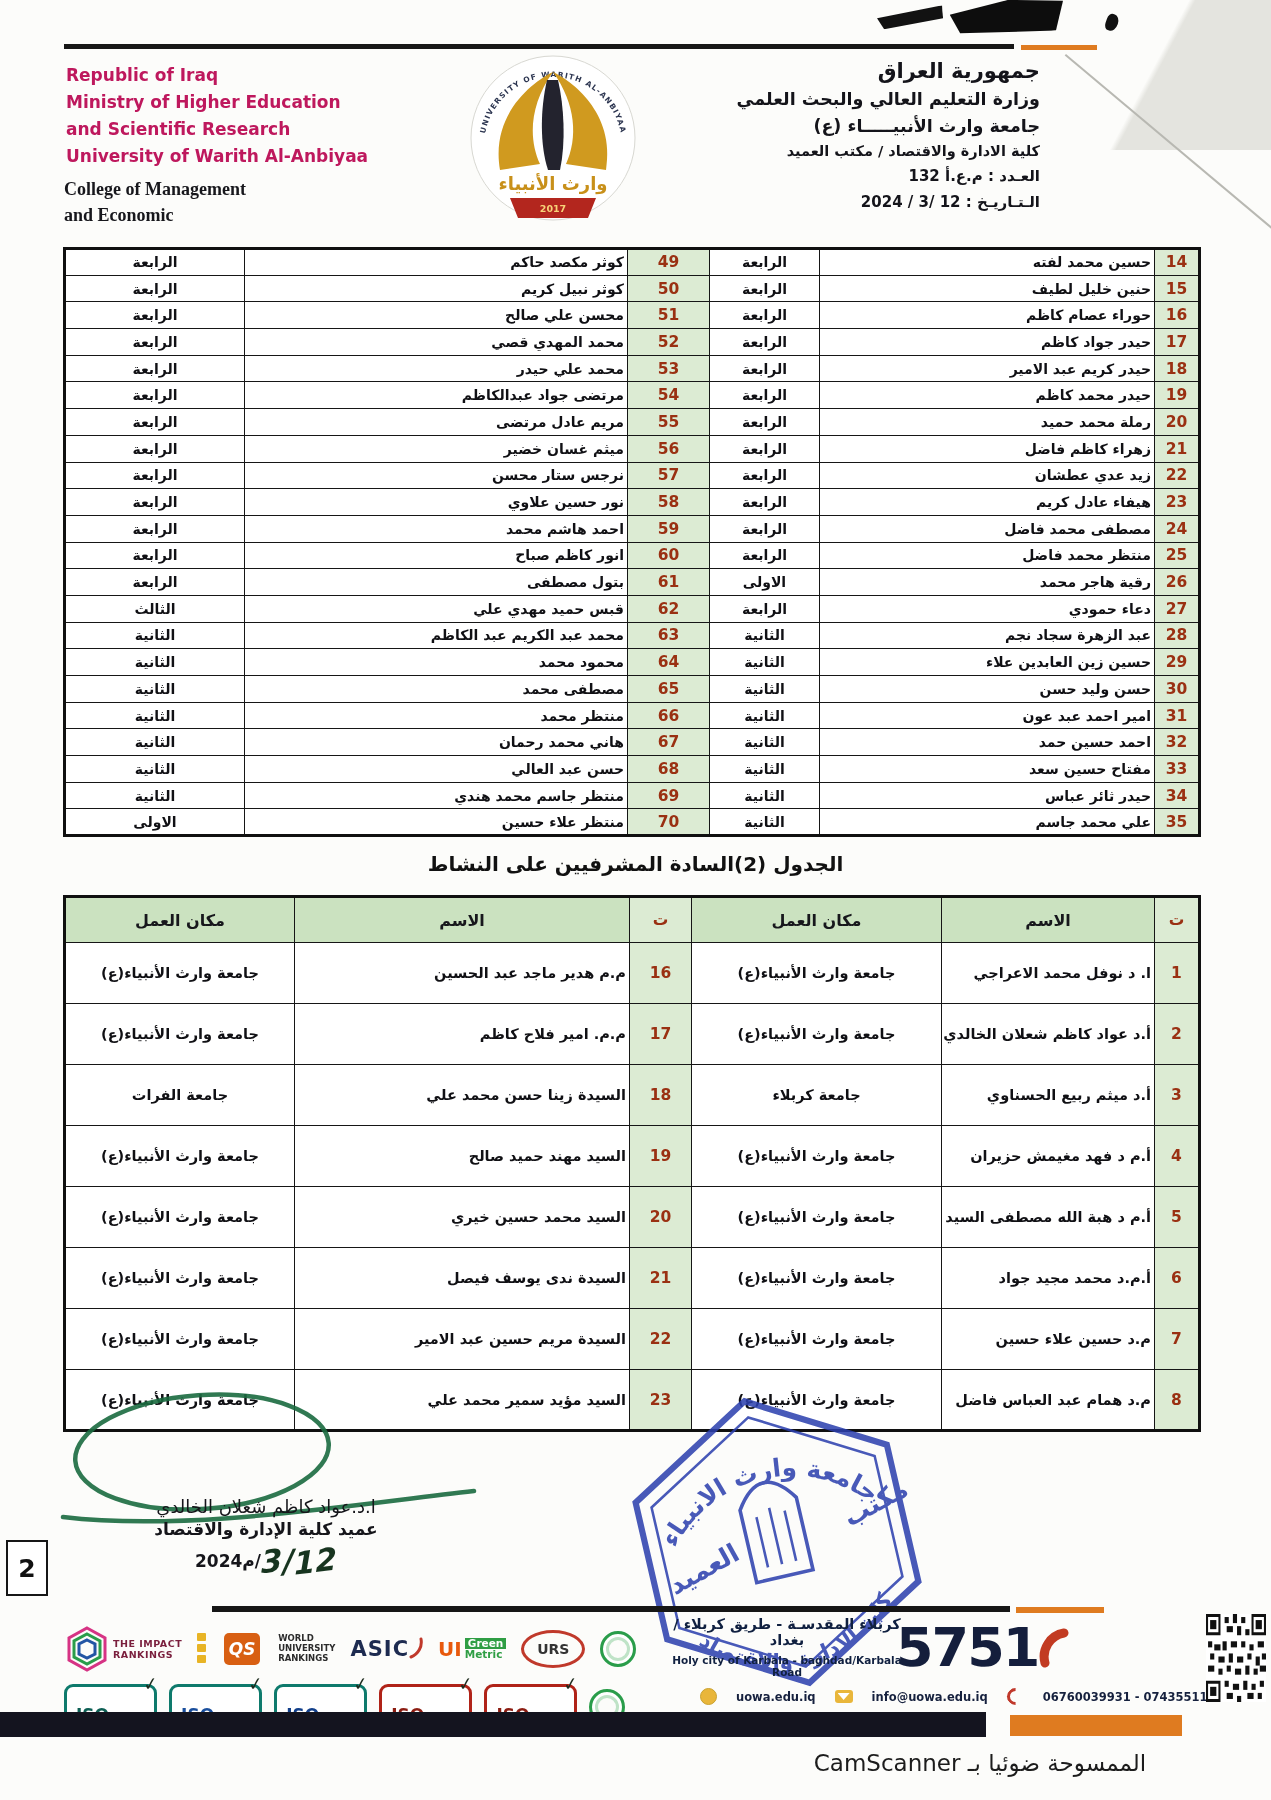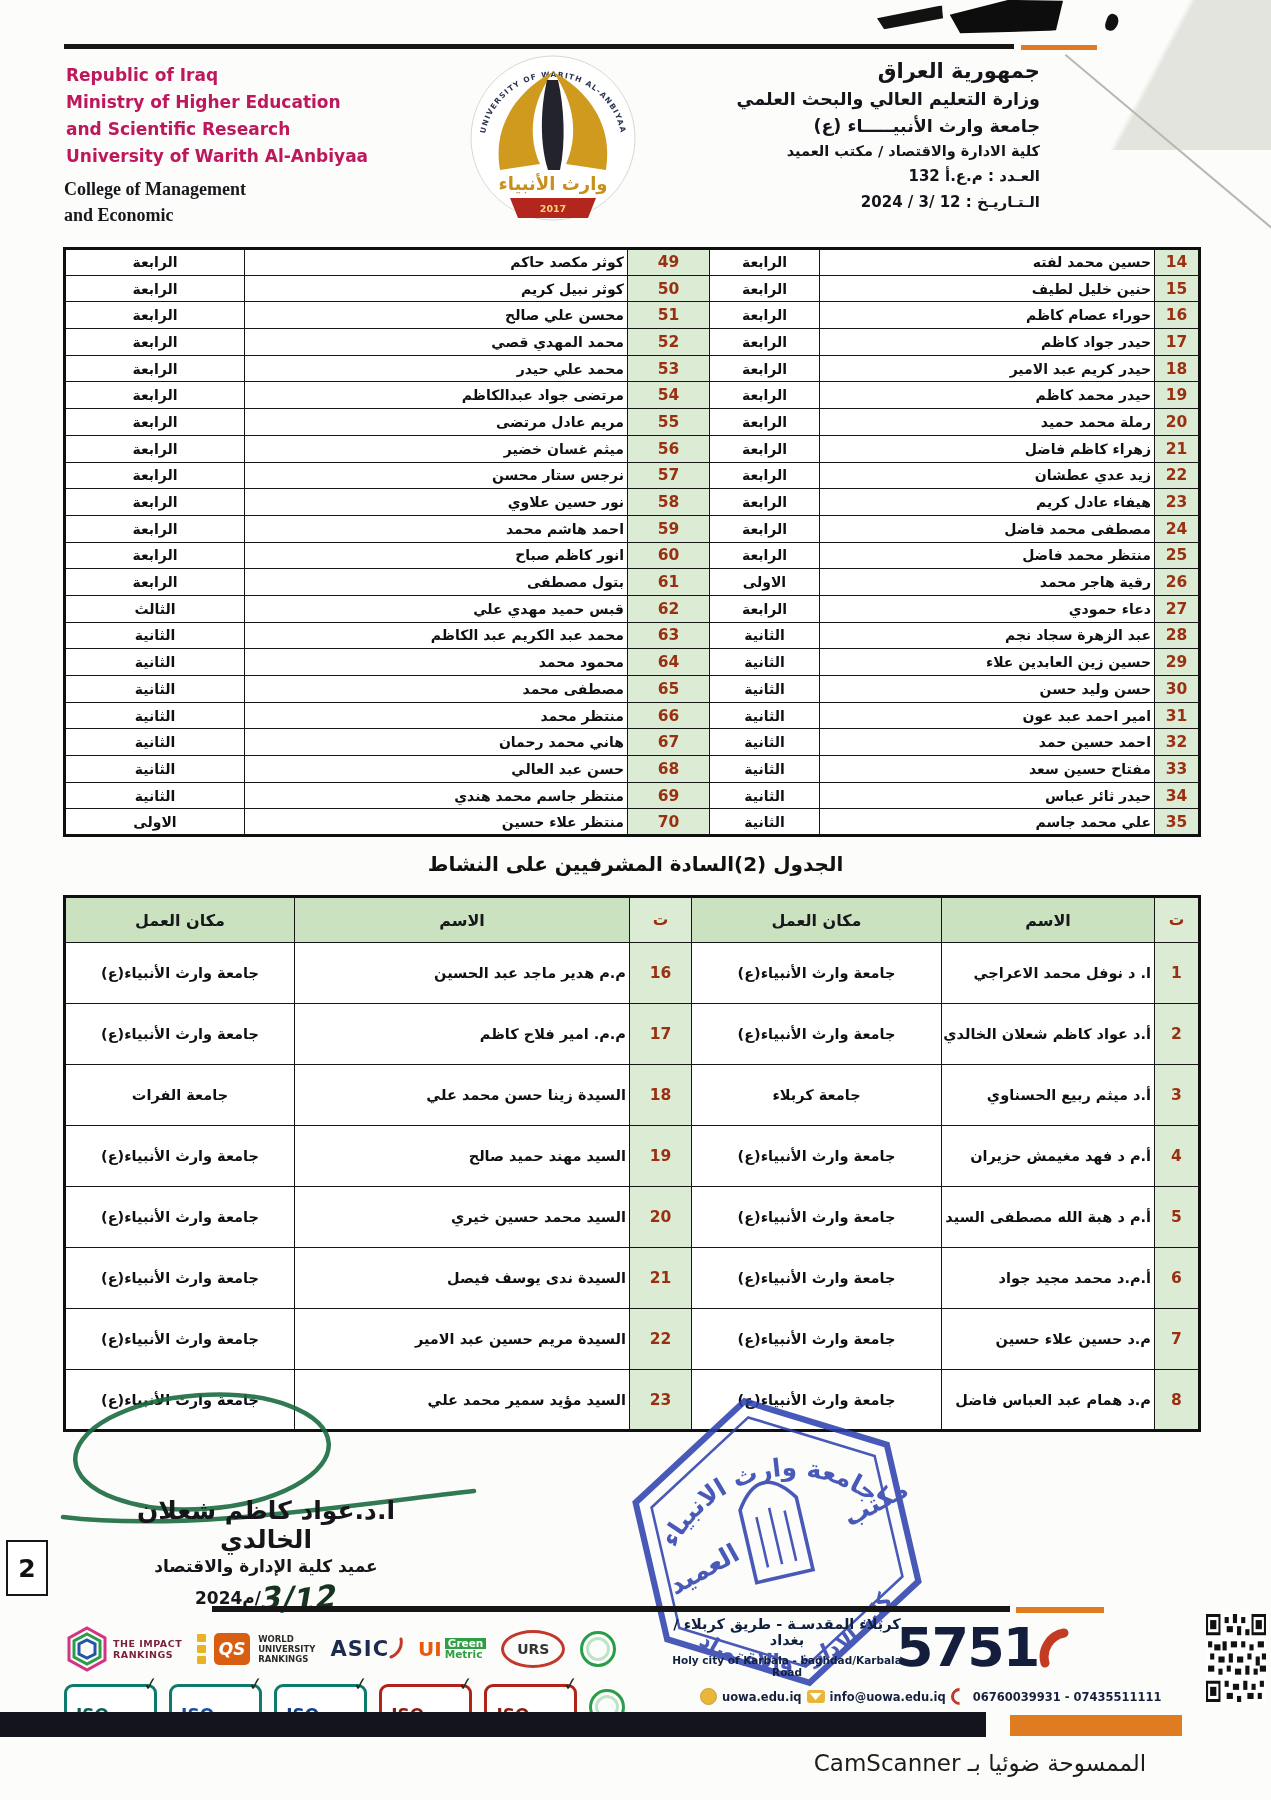--- a/index.html
+++ b/index.html
@@ -56,7 +56,7 @@
   
   .pen-annot{position:absolute;left:48px;top:1365px;pointer-events:none}
   .sig{position:absolute;left:96px;top:1496px;width:340px;text-align:center;color:#15151a}
-  .sig .s1{font-size:25px;font-weight:700}
+  .sig .s1{font-size:18px;font-weight:400}
   .sig .s2{font-size:17px;font-weight:700;margin-top:2px}
   .sig .s3{display:flex;justify-content:center;align-items:center;margin-top:4px;
     font-size:17px;font-weight:700}

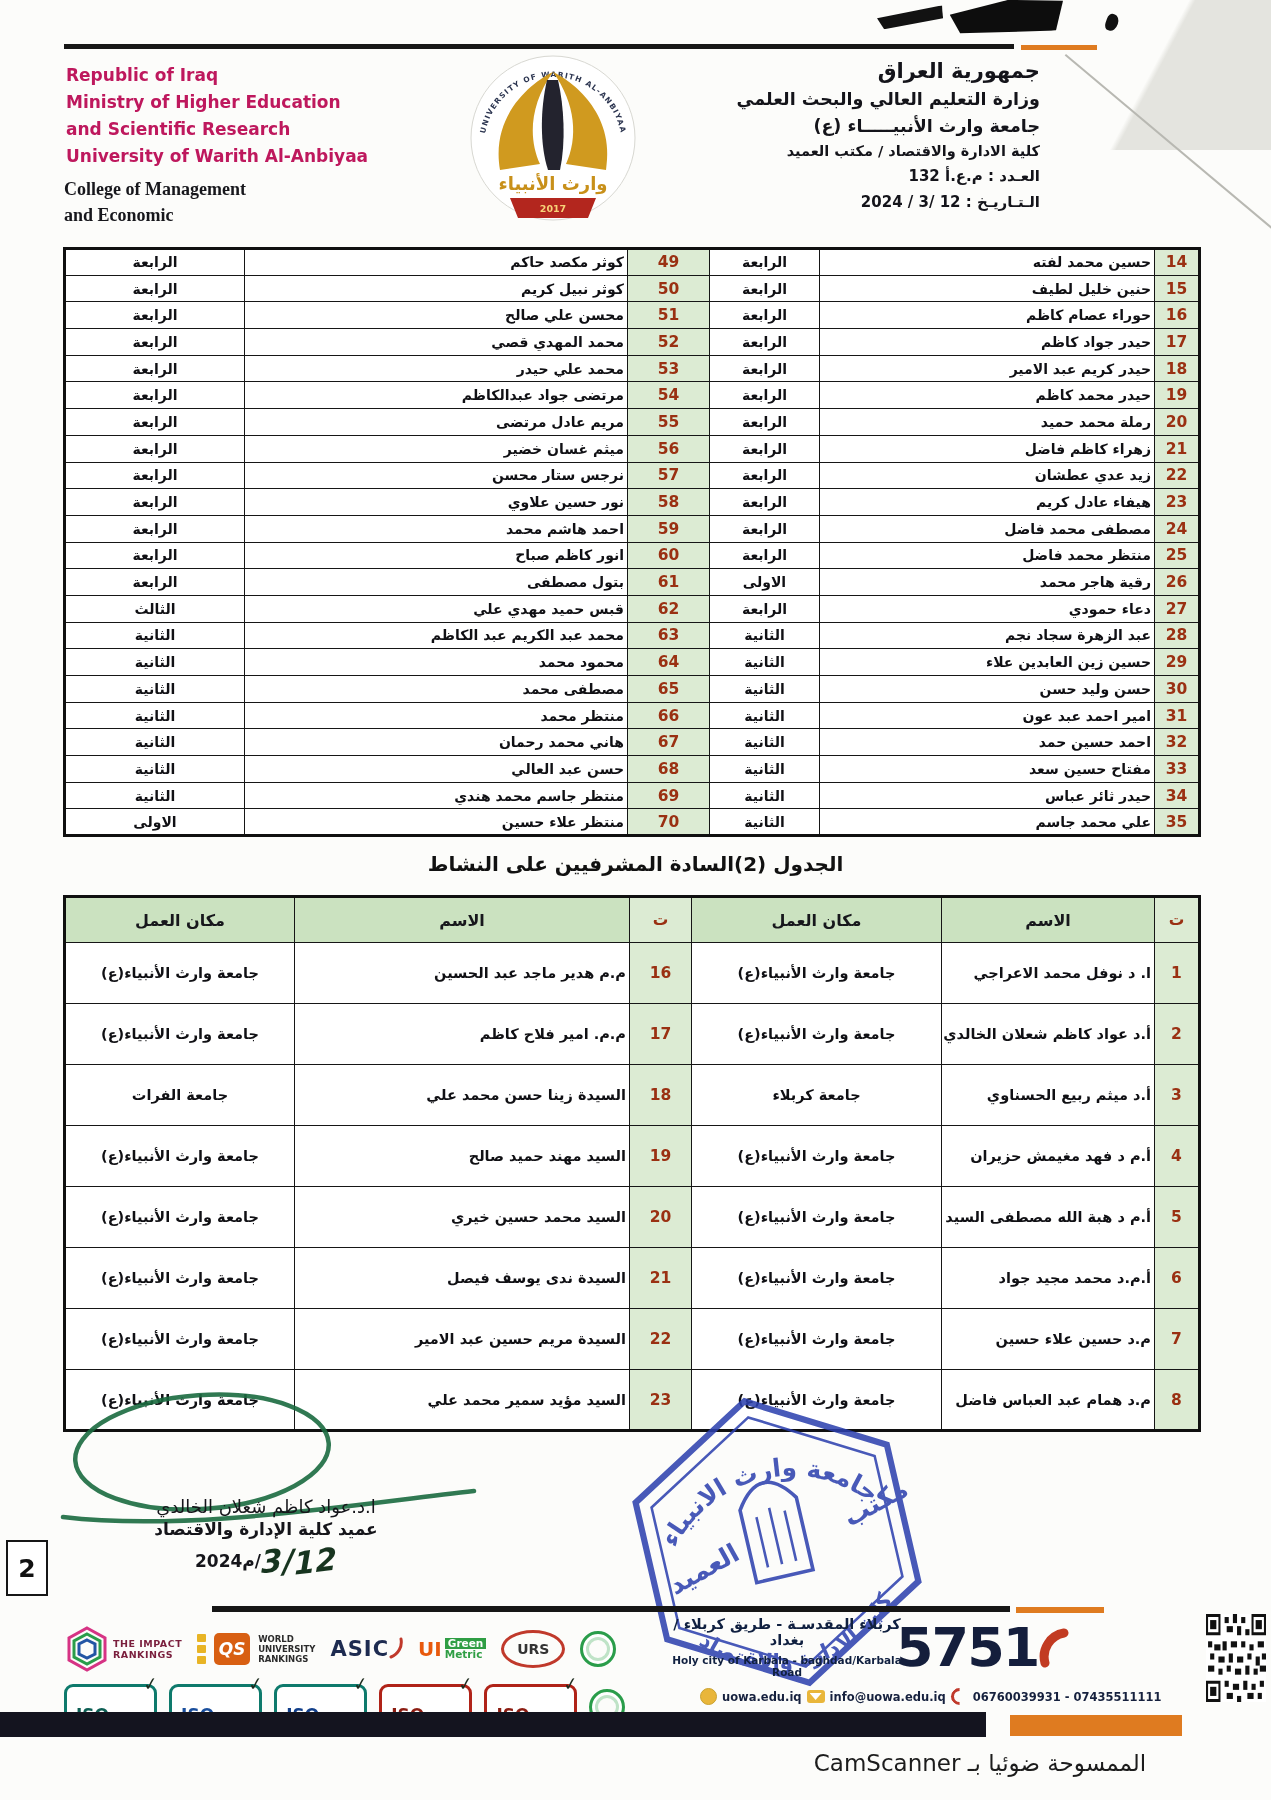--- a/index.html
+++ b/index.html
@@ -75,7 +75,7 @@
   .impact-txt{display:flex;flex-direction:column;font-size:9.5px;font-weight:700;color:#7a1f3d;
     letter-spacing:.5px;line-height:11px;margin-left:5px}
   .logo-impact{display:flex;align-items:center}
-  .logo-qs{display:flex;align-items:center;gap:8px}
+  .logo-qs{display:flex;gap:18px}
   .qs-bars{display:flex;flex-direction:column;gap:3px}
   .qs-bars i{width:9px;height:8px;background:#e8b425;border-radius:1px}
   .qs-badge{width:36px;height:32px;background:#d85f12;border-radius:5px;color:#fff;

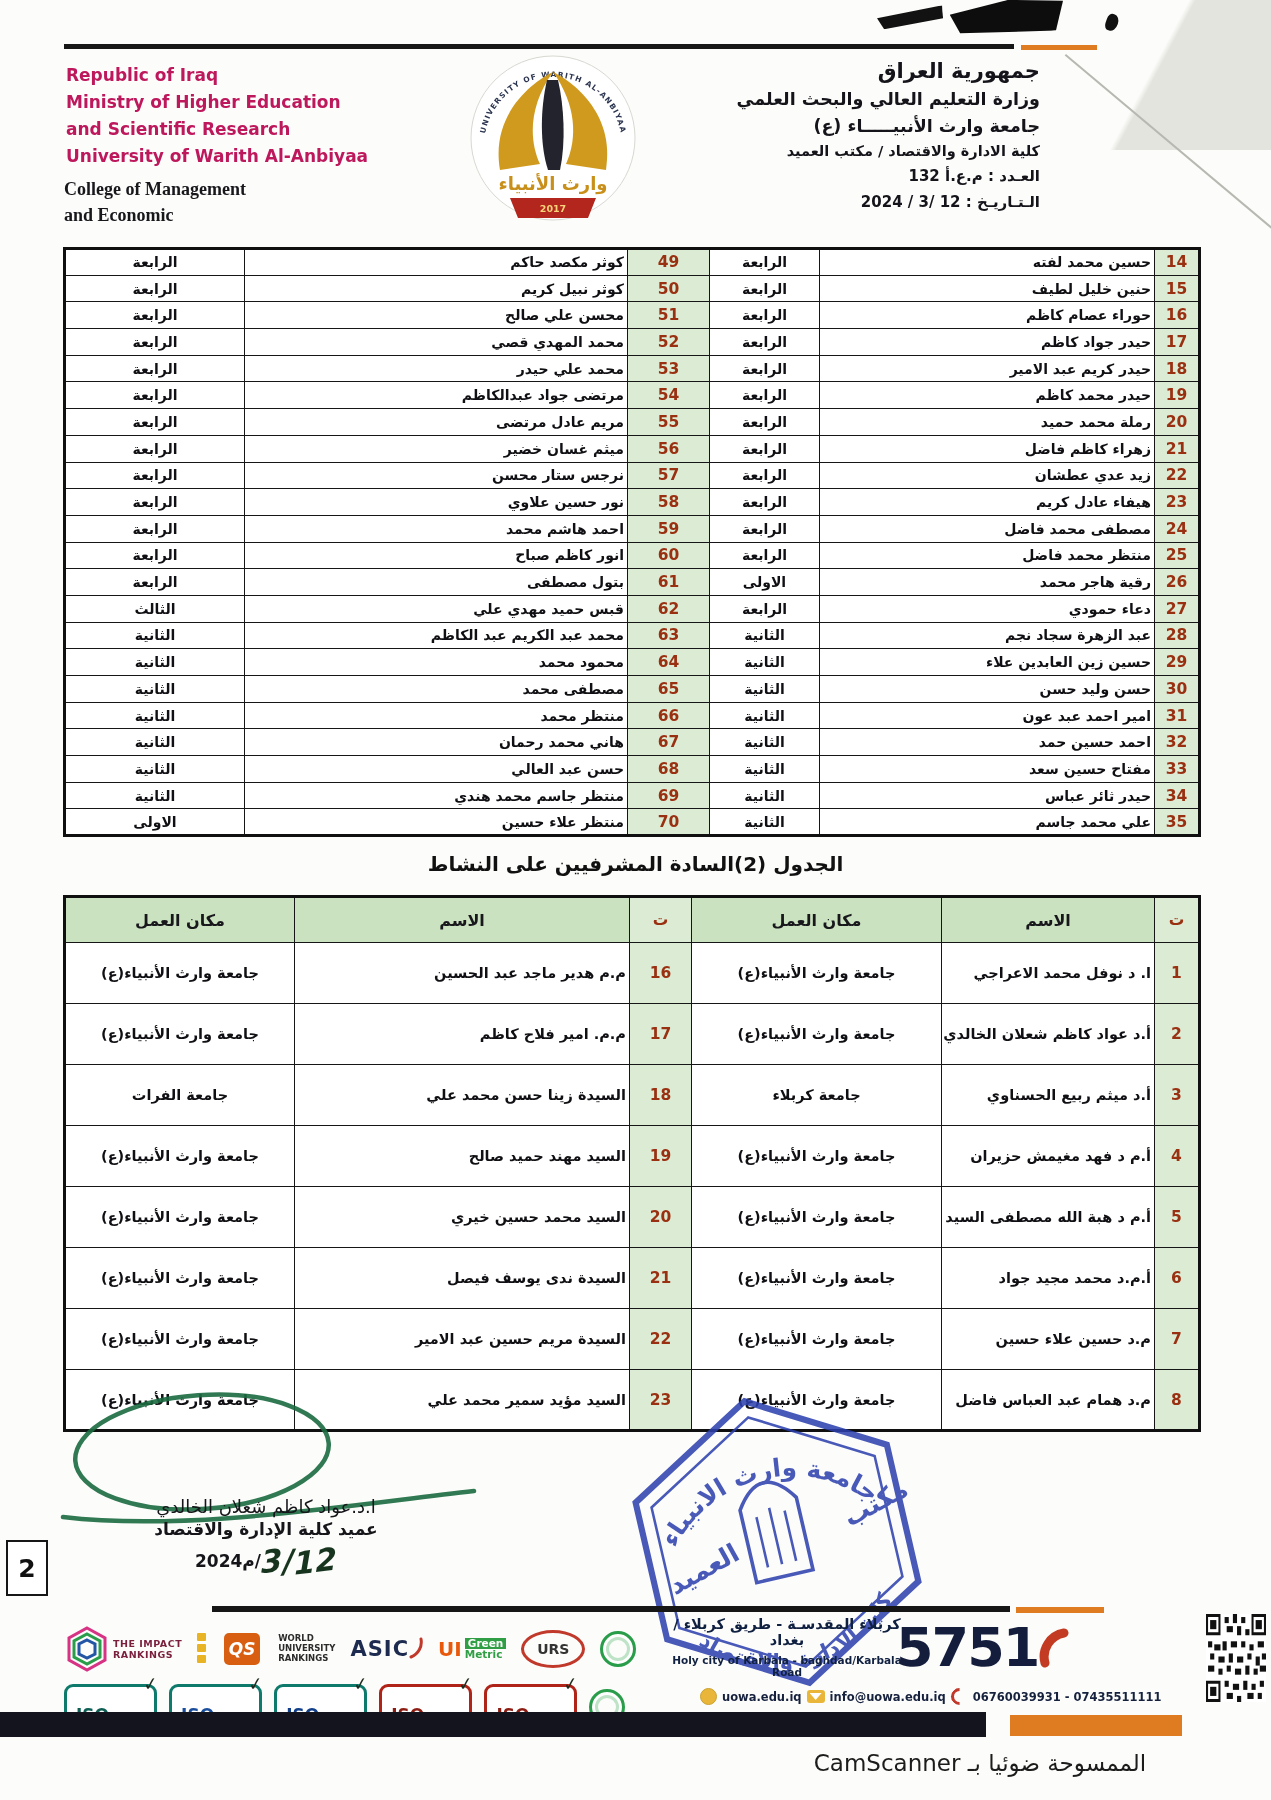--- a/index.html
+++ b/index.html
@@ -107,7 +107,7 @@
   .addr{position:absolute;left:662px;top:1616px;width:250px;text-align:center;color:#102040}
   .addr-ar{font-size:14.5px;font-weight:700}
   .addr-en{font-size:10.5px;font-weight:700;margin-top:6px}
-  .contact{position:absolute;left:700px;top:1688px;display:flex;align-items:center;gap:5px;
+  .contact{position:absolute;left:700px;top:1688px;display:flex;align-items:center;gap:19px;
     font-size:11.5px;font-weight:700;color:#16213e}
   .globe{width:15px;height:15px;border-radius:50%;background:#e9b63a;border:1.5px solid #caa22f}
   .mail{width:18px;height:13px;background:#e9b63a;border-radius:3px;position:relative}

